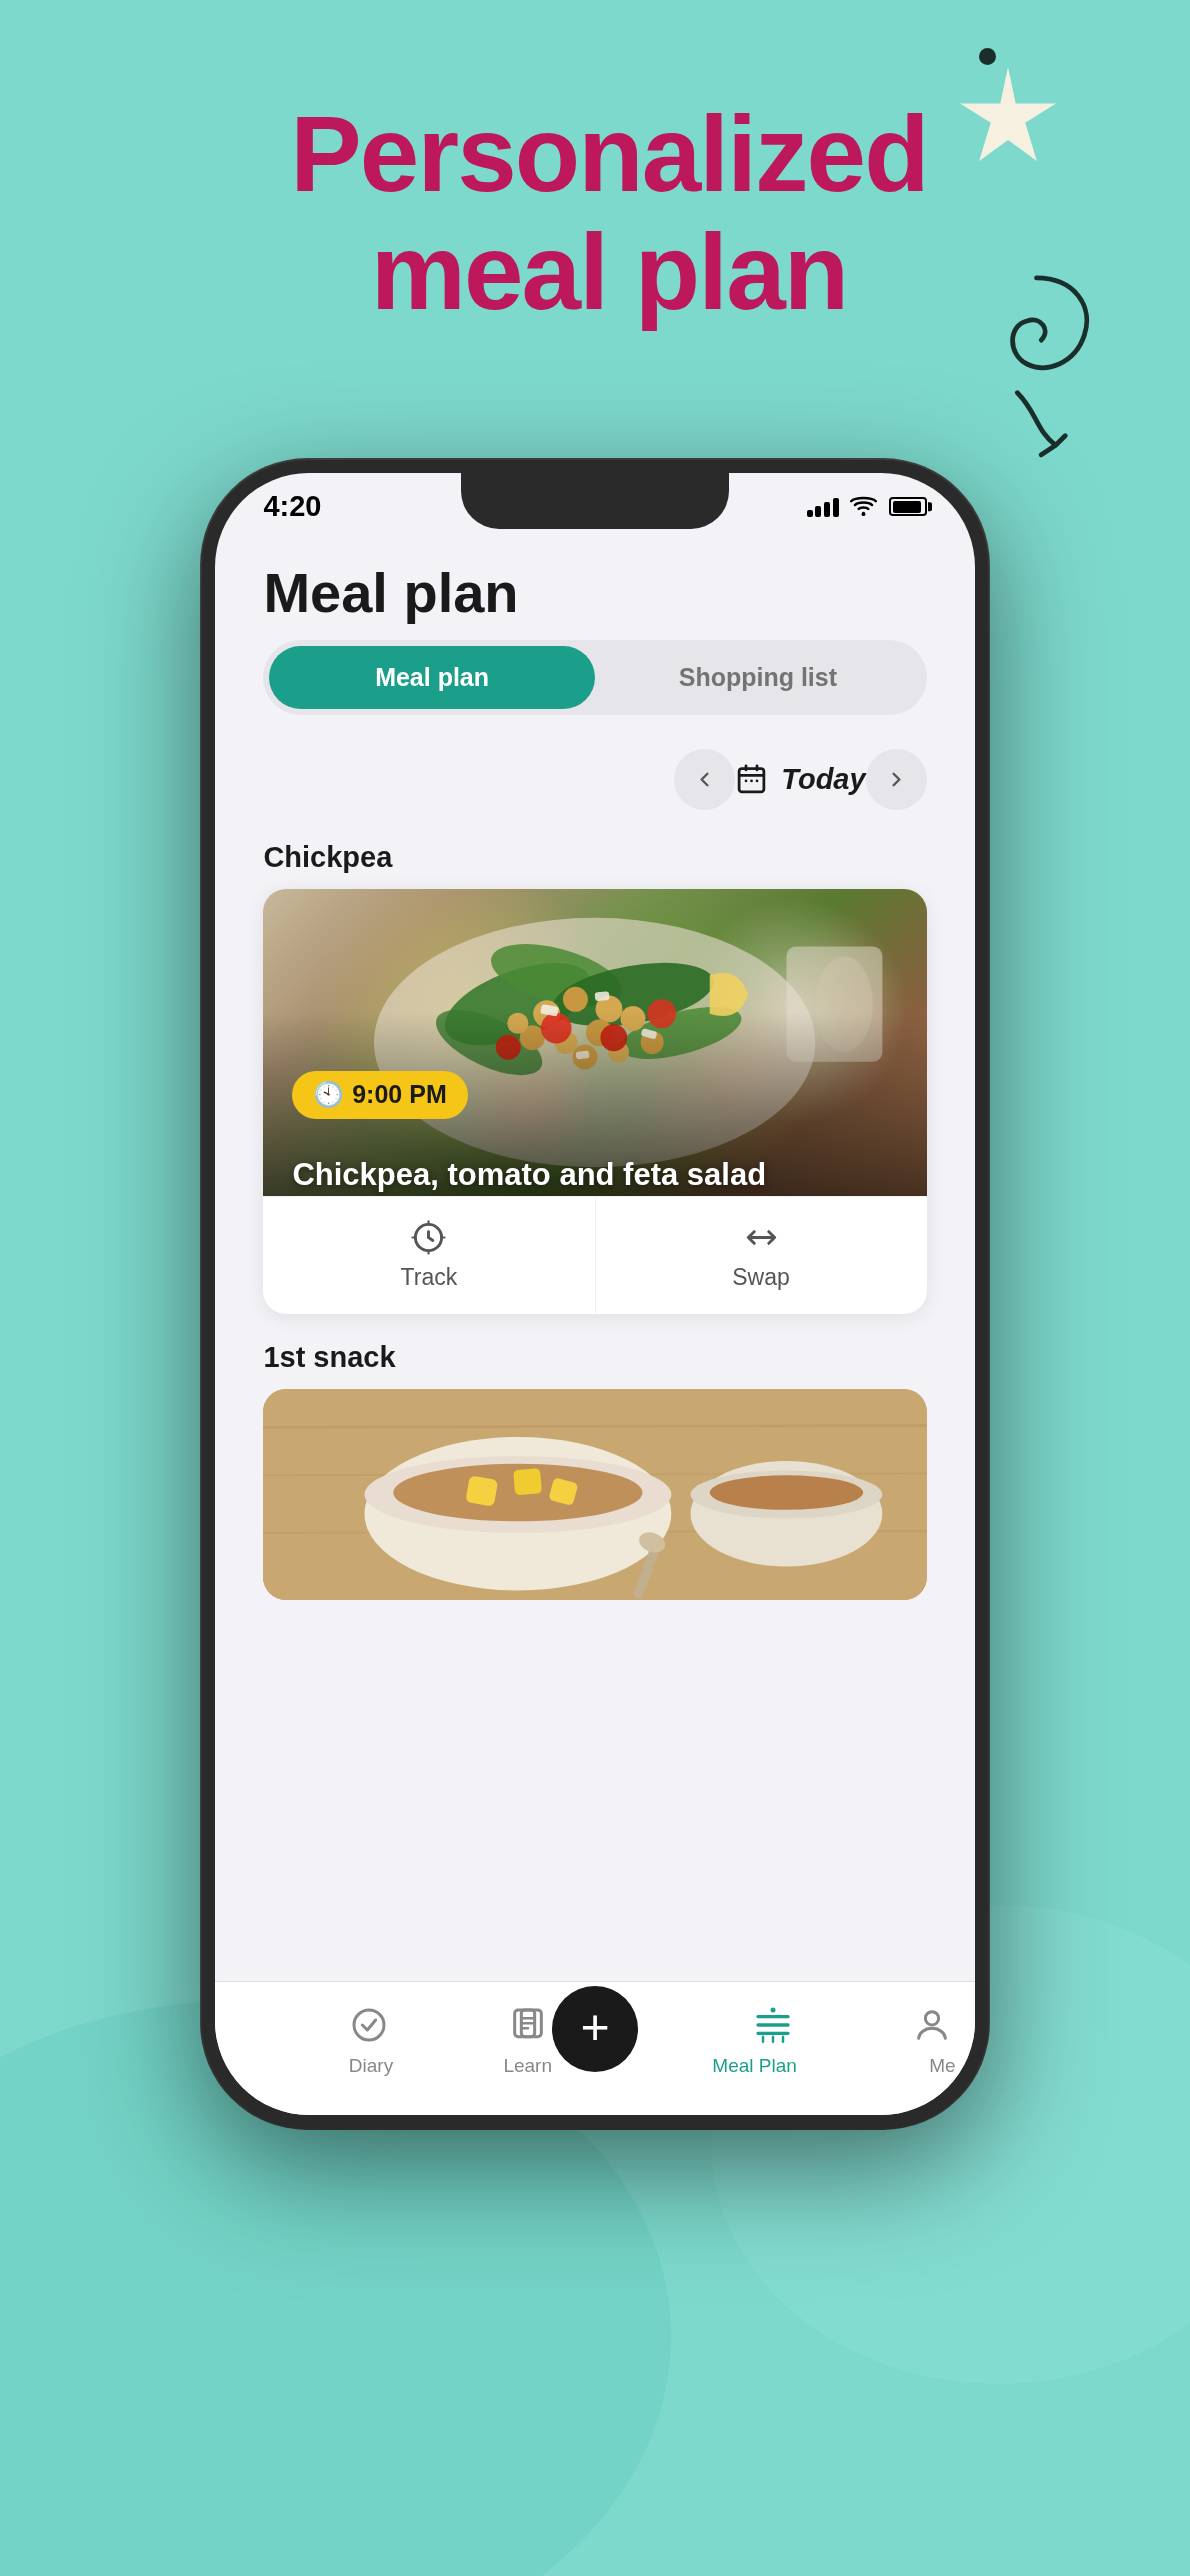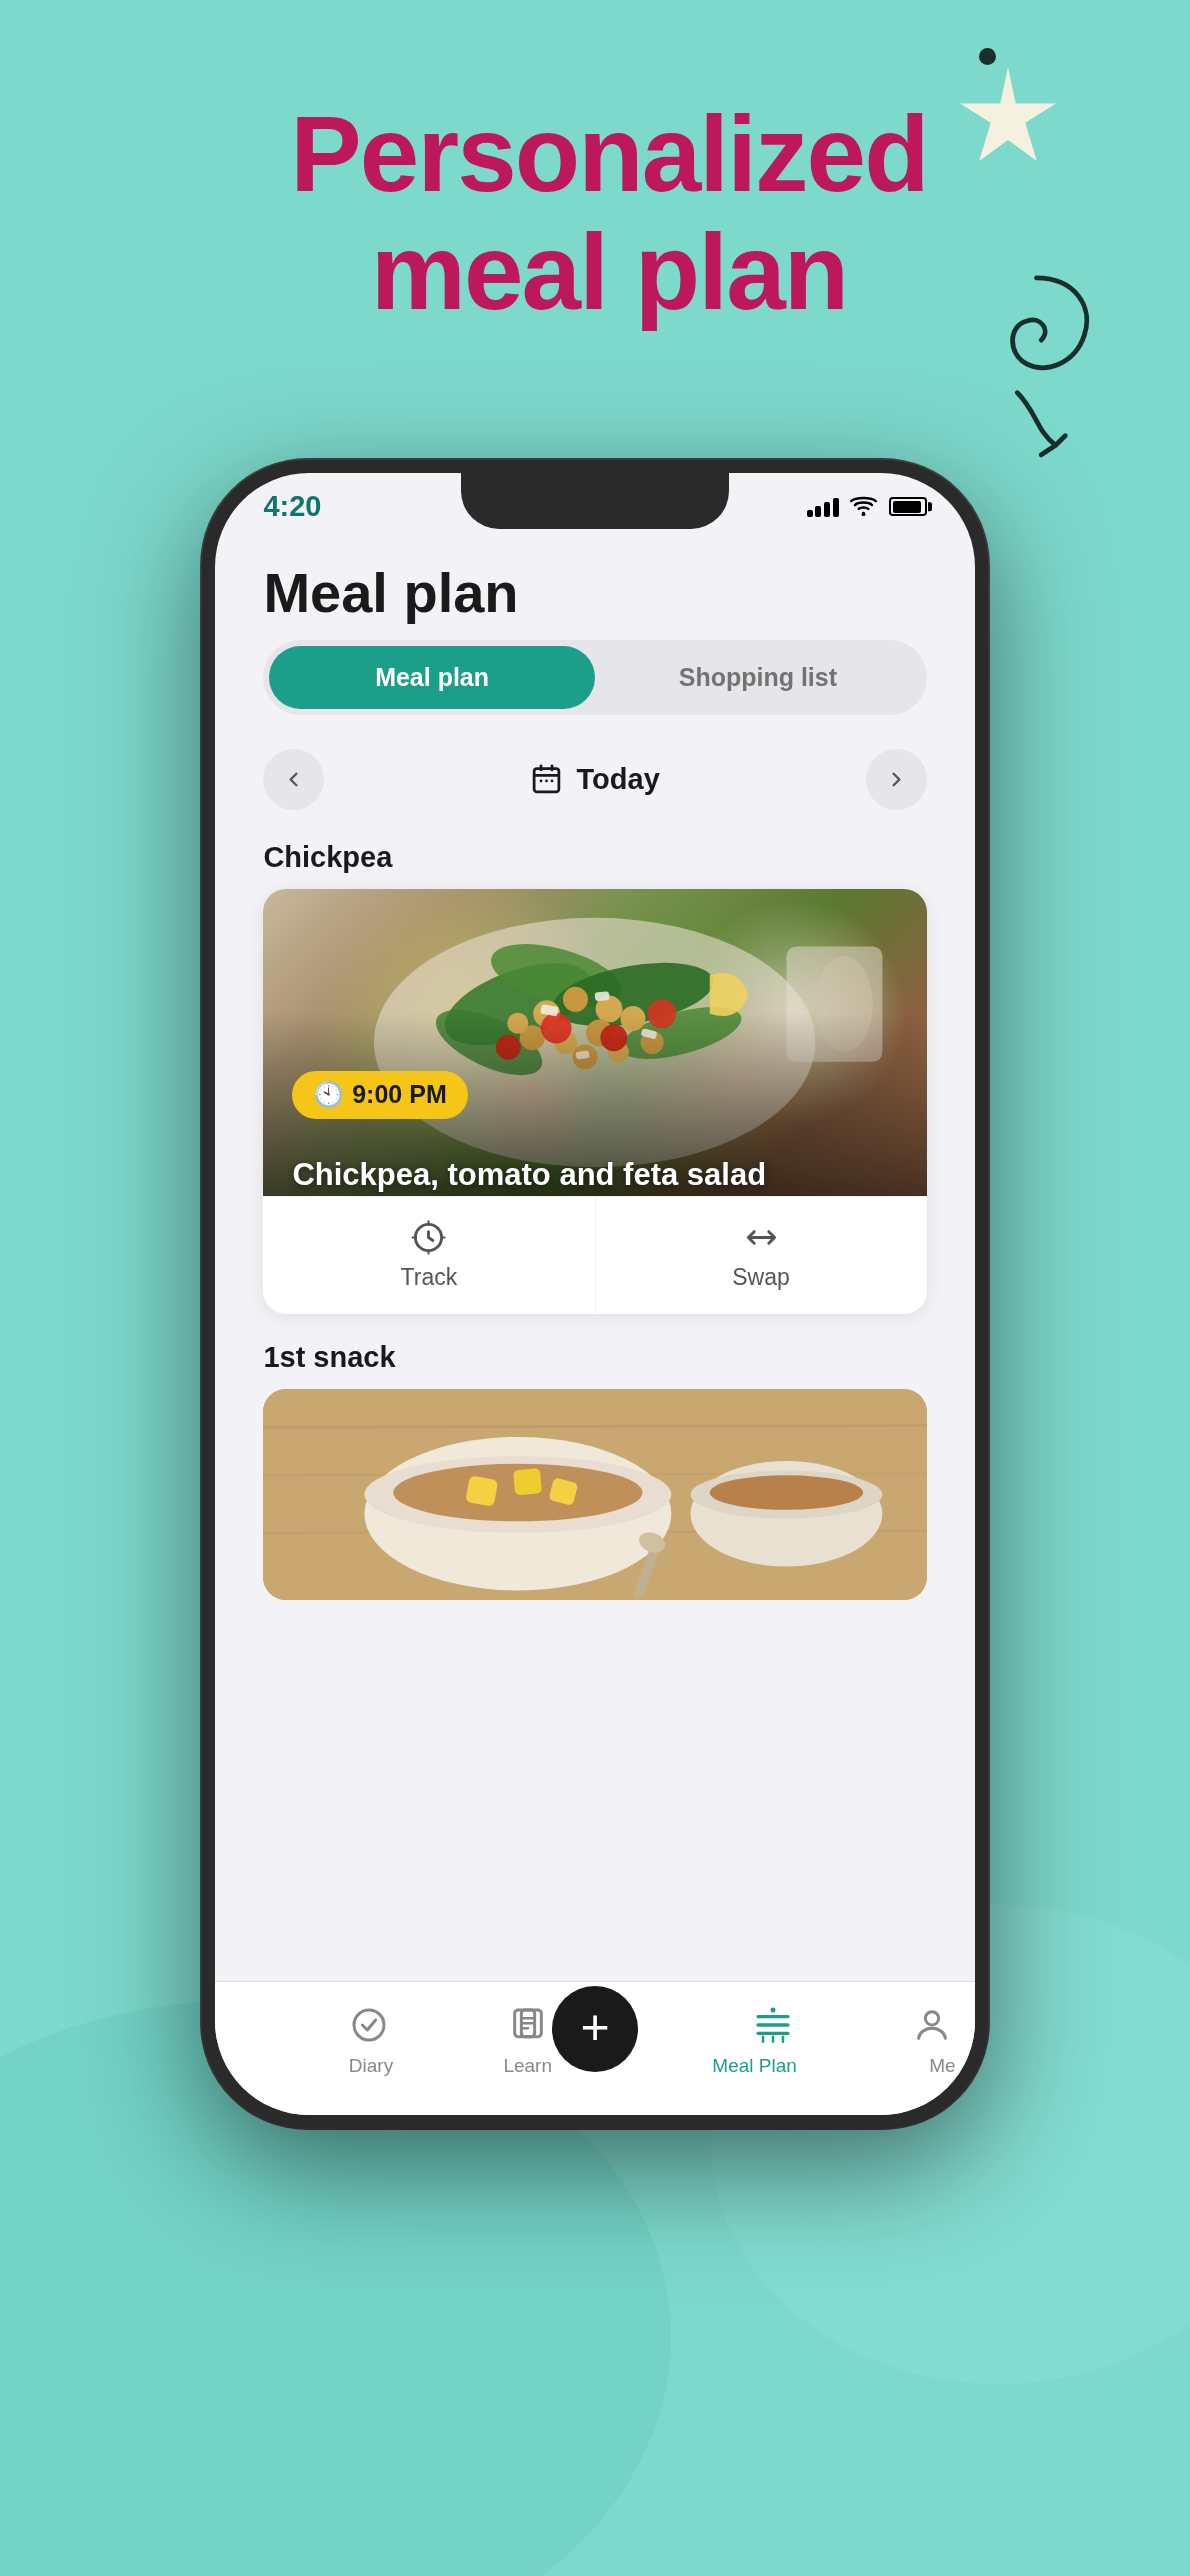--- a/index.html
+++ b/index.html
@@ -133,7 +133,7 @@
     .status-time {
       font-size: 29px;
       font-weight: 600;
-      color: #0f766e;
+      color: #000000;
     }
 
     .status-icons {

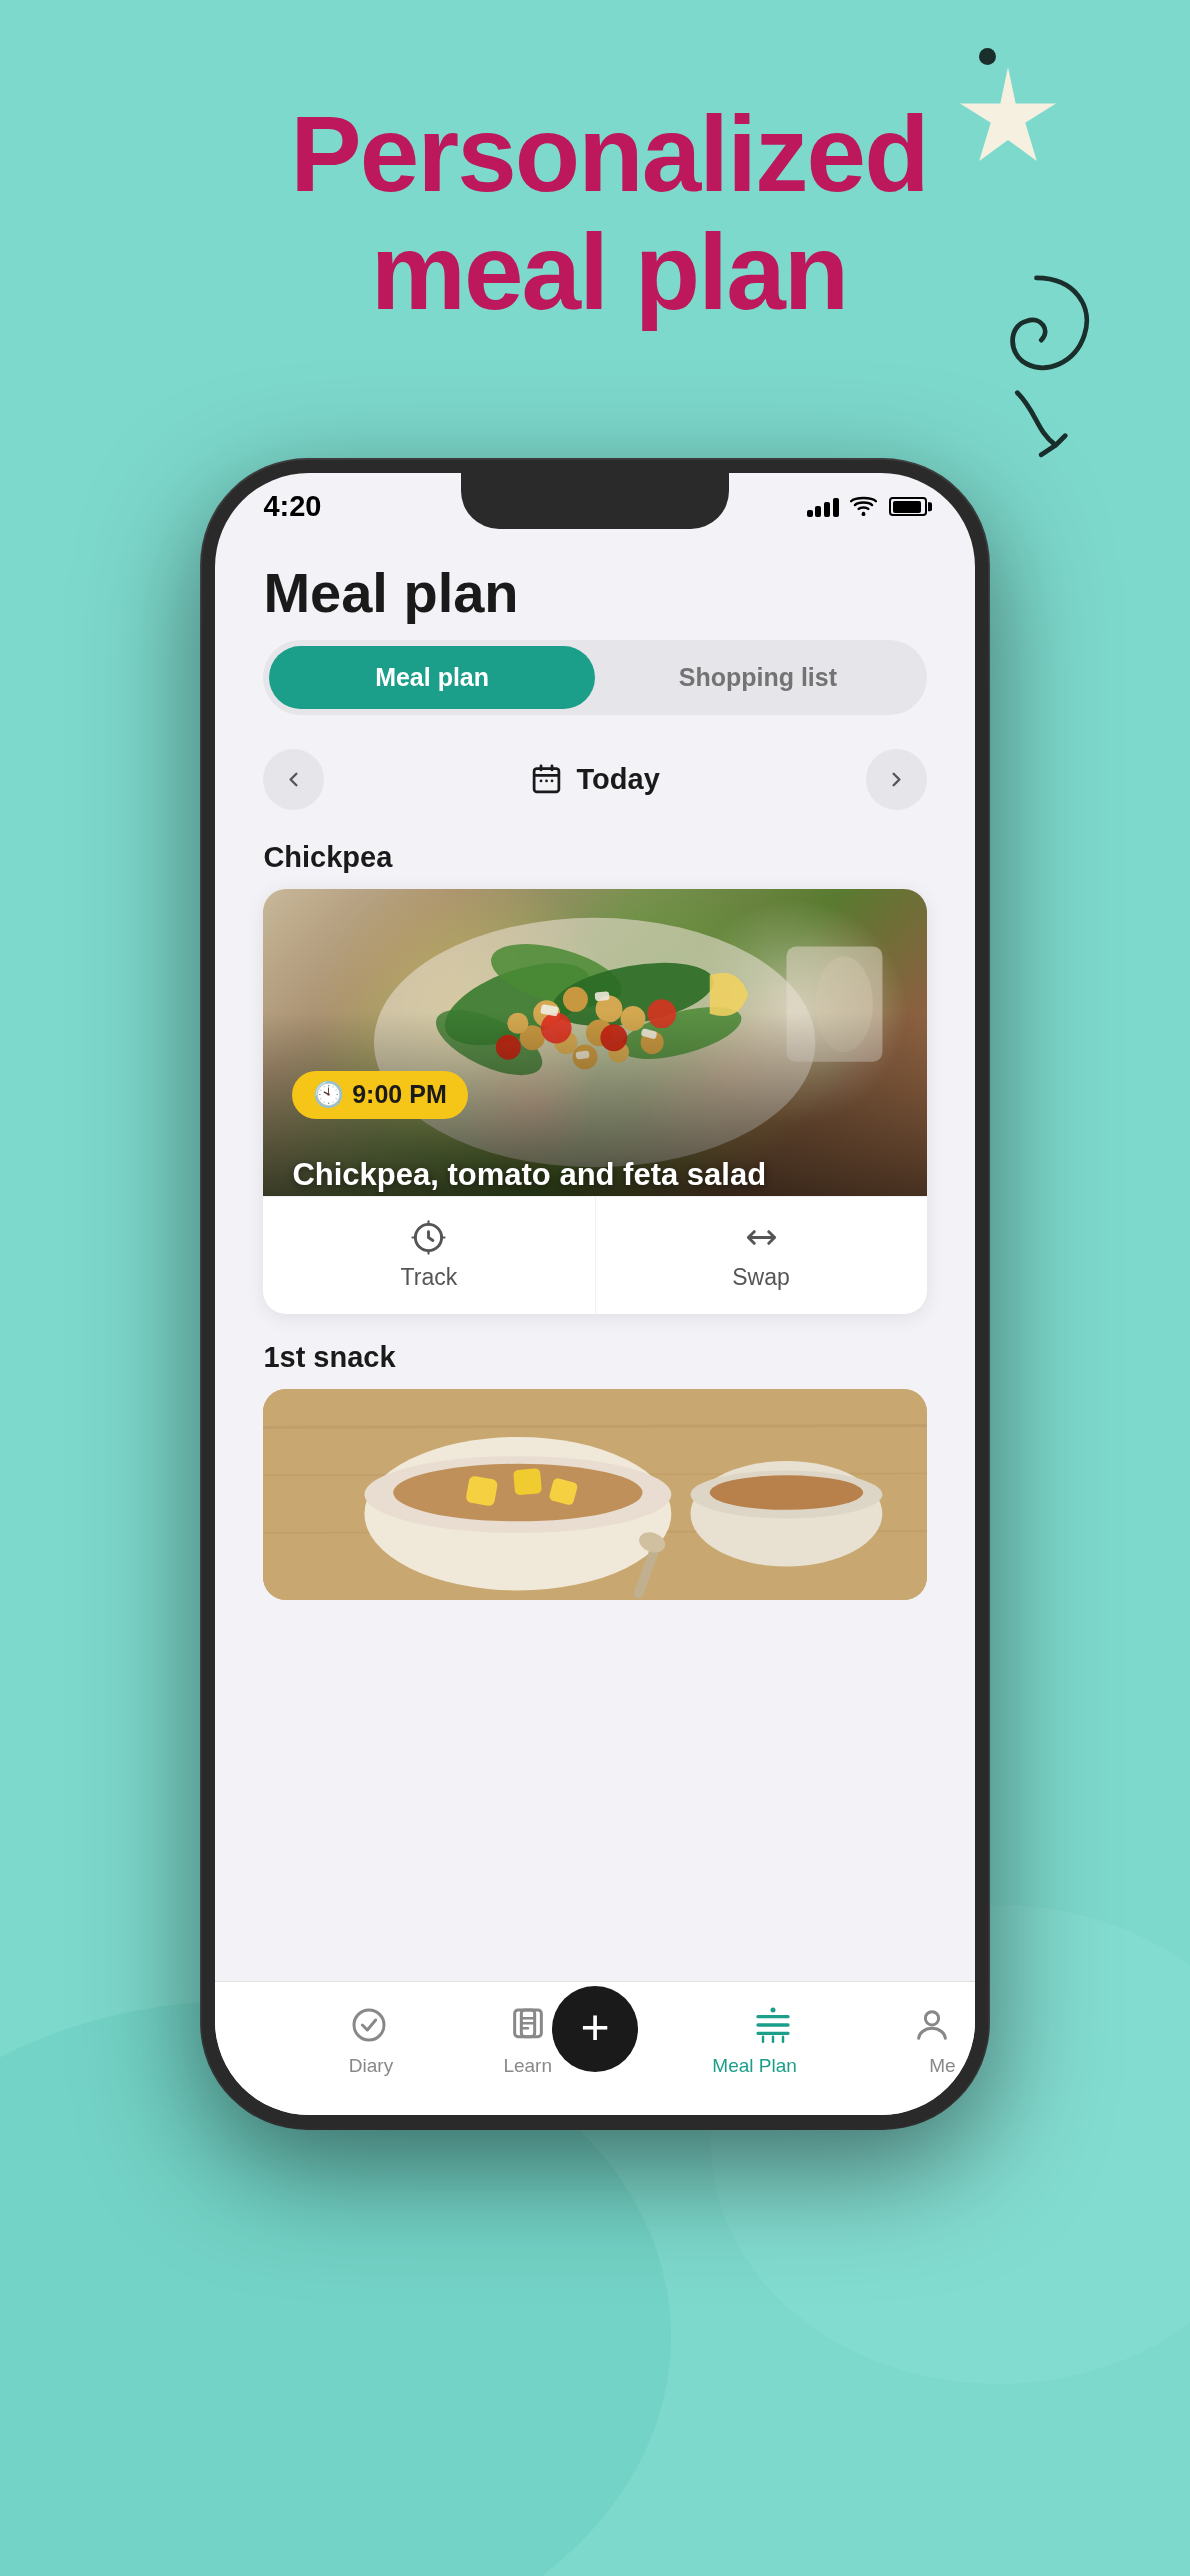--- a/index.html
+++ b/index.html
@@ -234,9 +234,9 @@
     .date-nav {
       display: flex;
       align-items: center;
-      justify-content: space-between;
-      gap: 29px;
+      justify-content: flex-end;
       padding: 15.3px 48px 23px;
+      font-style: italic;
     }
 
     .nav-arrow {

